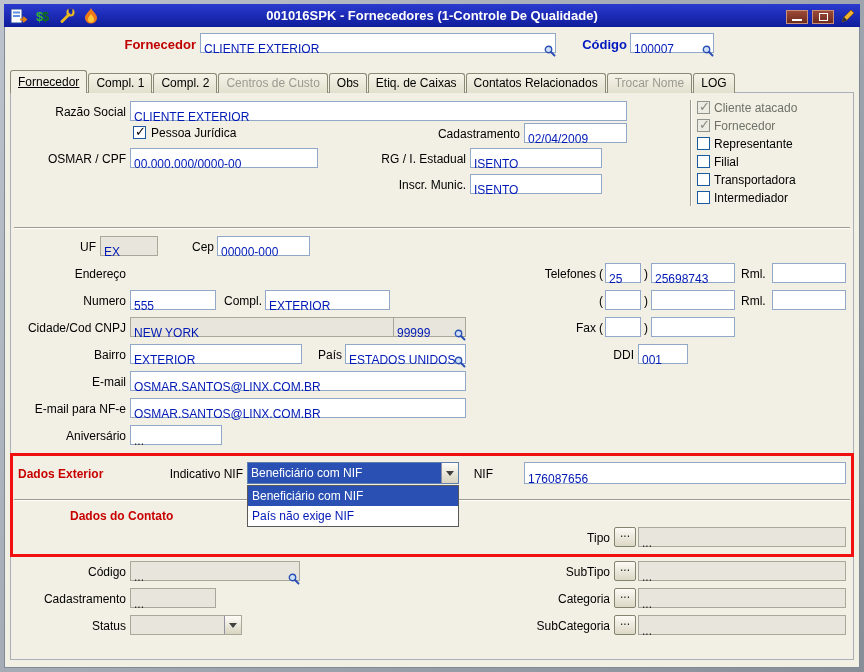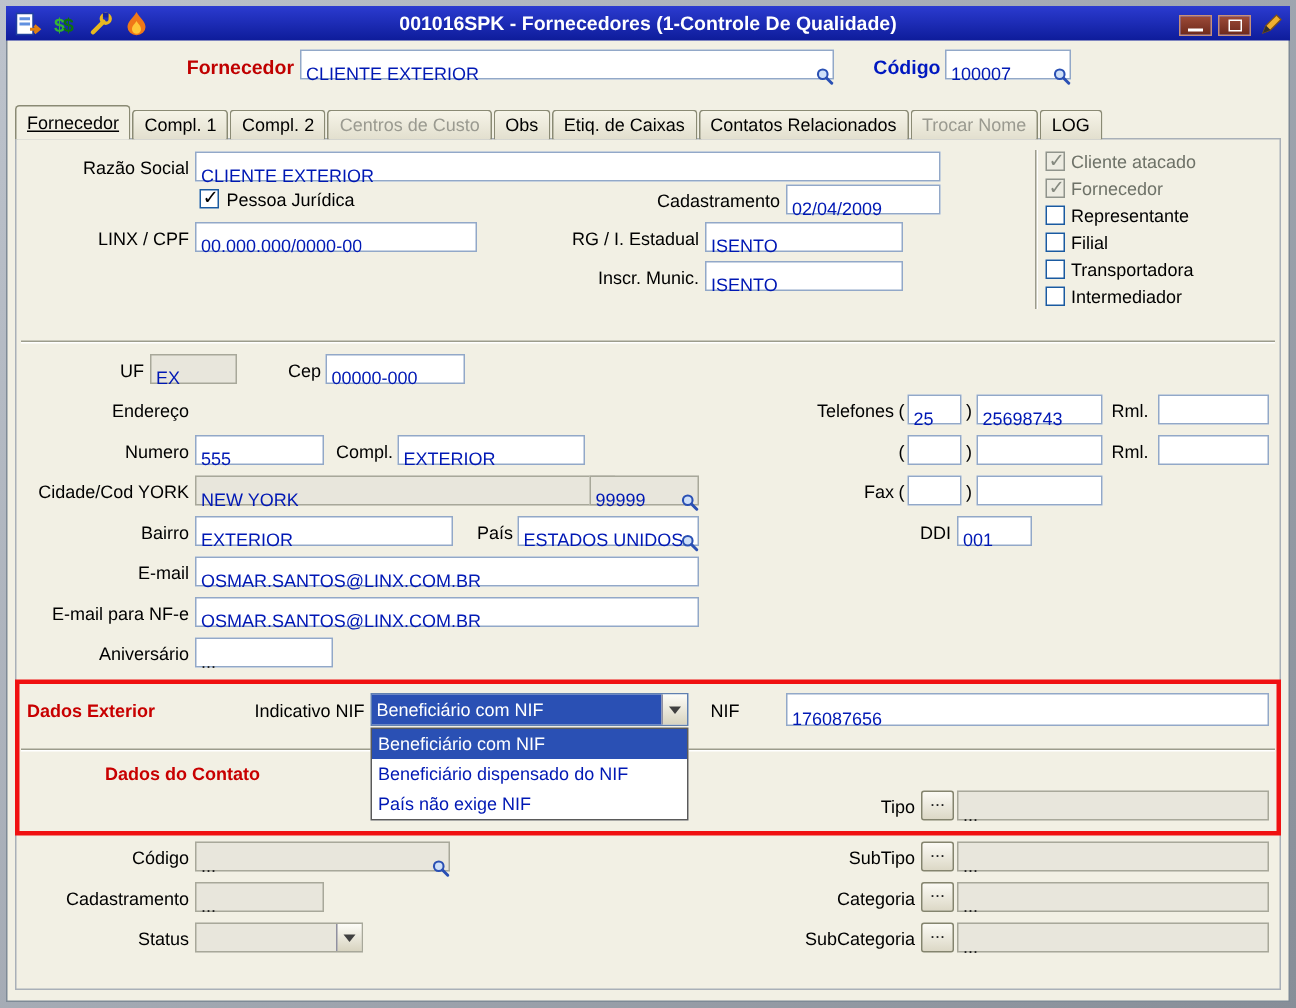--- a/index.html
+++ b/index.html
@@ -152,7 +152,7 @@
       <span class="v">02/04/2009</span>
     </div>
 
-  <div class="lbl" style="left:28px;top:152px;width:98px">LINX / CPF</div>
+  <div class="lbl" style="left:28px;top:152px;width:98px">OSMAR / CPF</div>
   <div class="fld" style="left:130px;top:148px;width:188px">
       <span class="v">00.000.000/0000-00</span>
     </div>

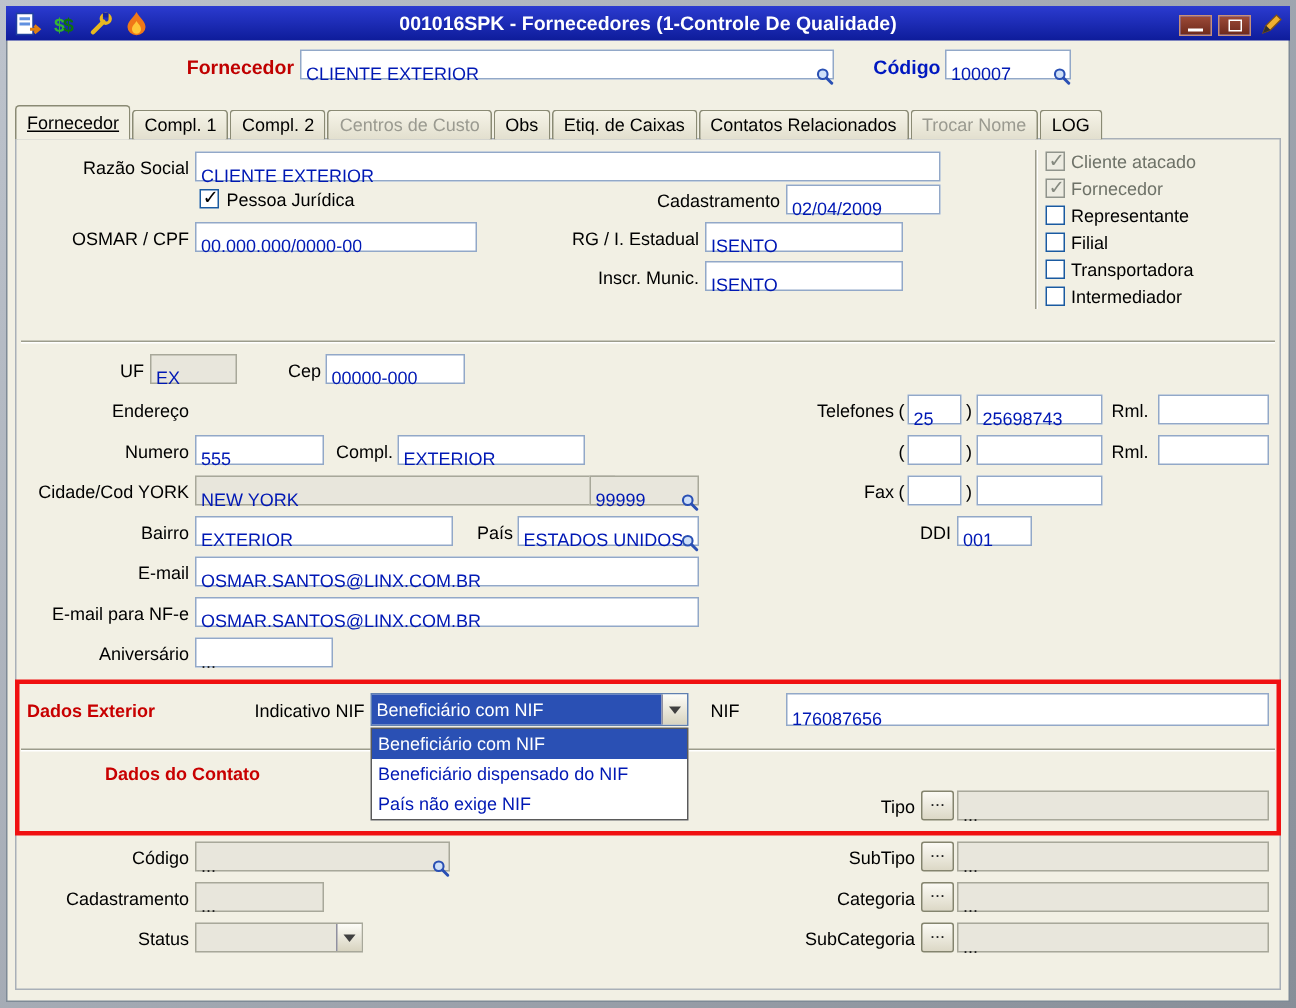--- a/index.html
+++ b/index.html
@@ -226,7 +226,7 @@
       <span class="v"></span>
     </div>
 
-  <div class="lbl" style="left:18px;top:321px;width:108px">Cidade/Cod YORK</div>
+  <div class="lbl" style="left:18px;top:321px;width:108px">Cidade/Cod CNPJ</div>
   <div class="fld ro" style="left:130px;top:317px;width:280px">
       <span class="v">NEW YORK</span>
     </div>

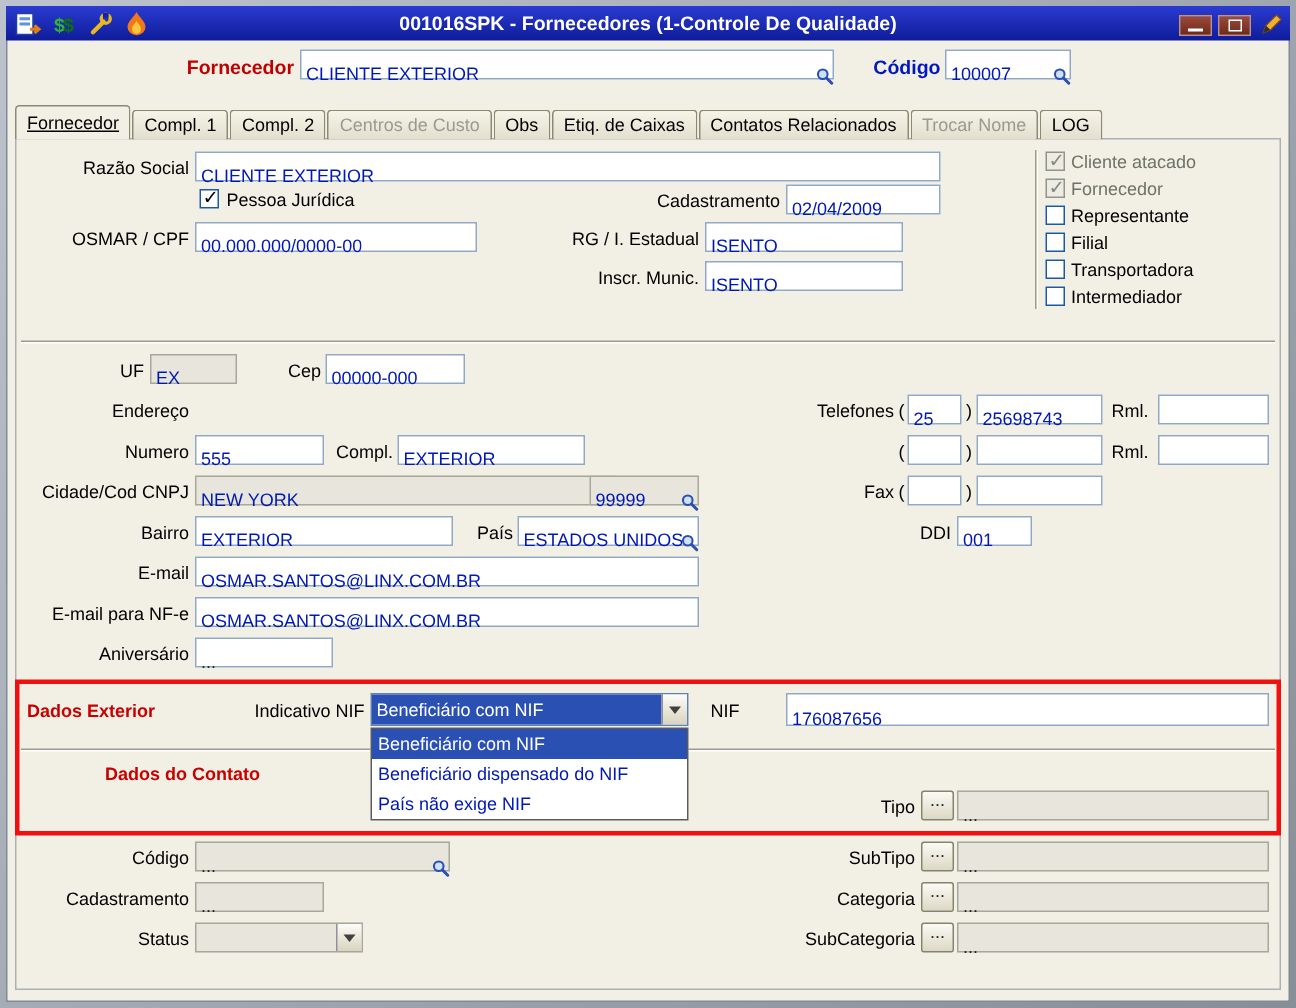--- a/index.html
+++ b/index.html
@@ -290,7 +290,6 @@
 
   <div class="dropdown" style="left:247px;top:485px;width:212px">
     <div class="opt selhl">Beneficiário com NIF</div>
-    <div class="opt">Beneficiário dispensado do NIF</div>
     <div class="opt">País não exige NIF</div>
   </div>
 

